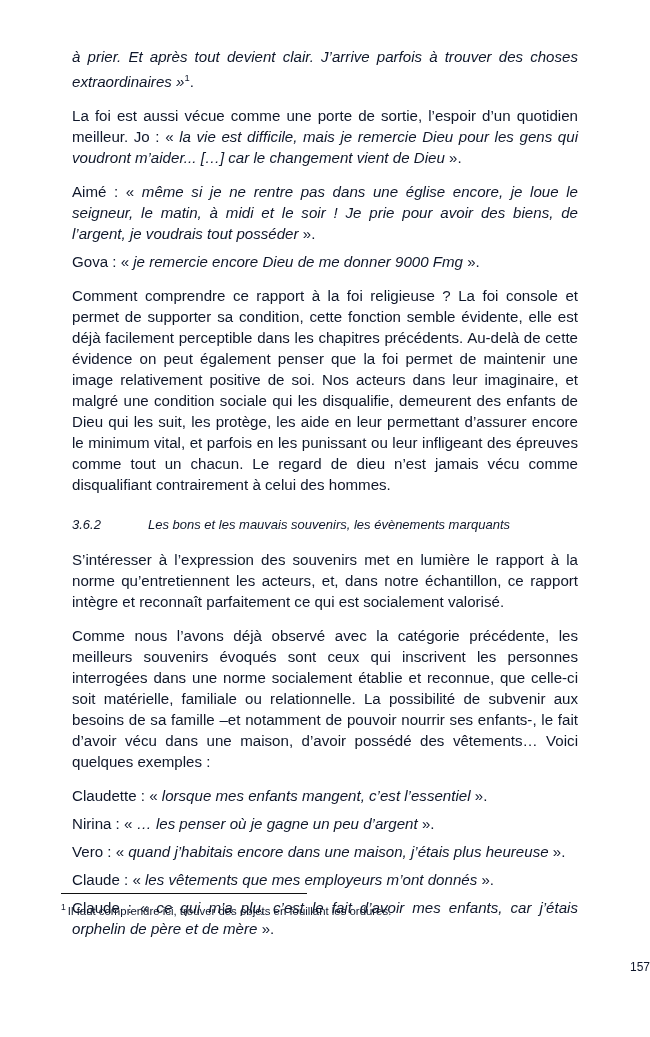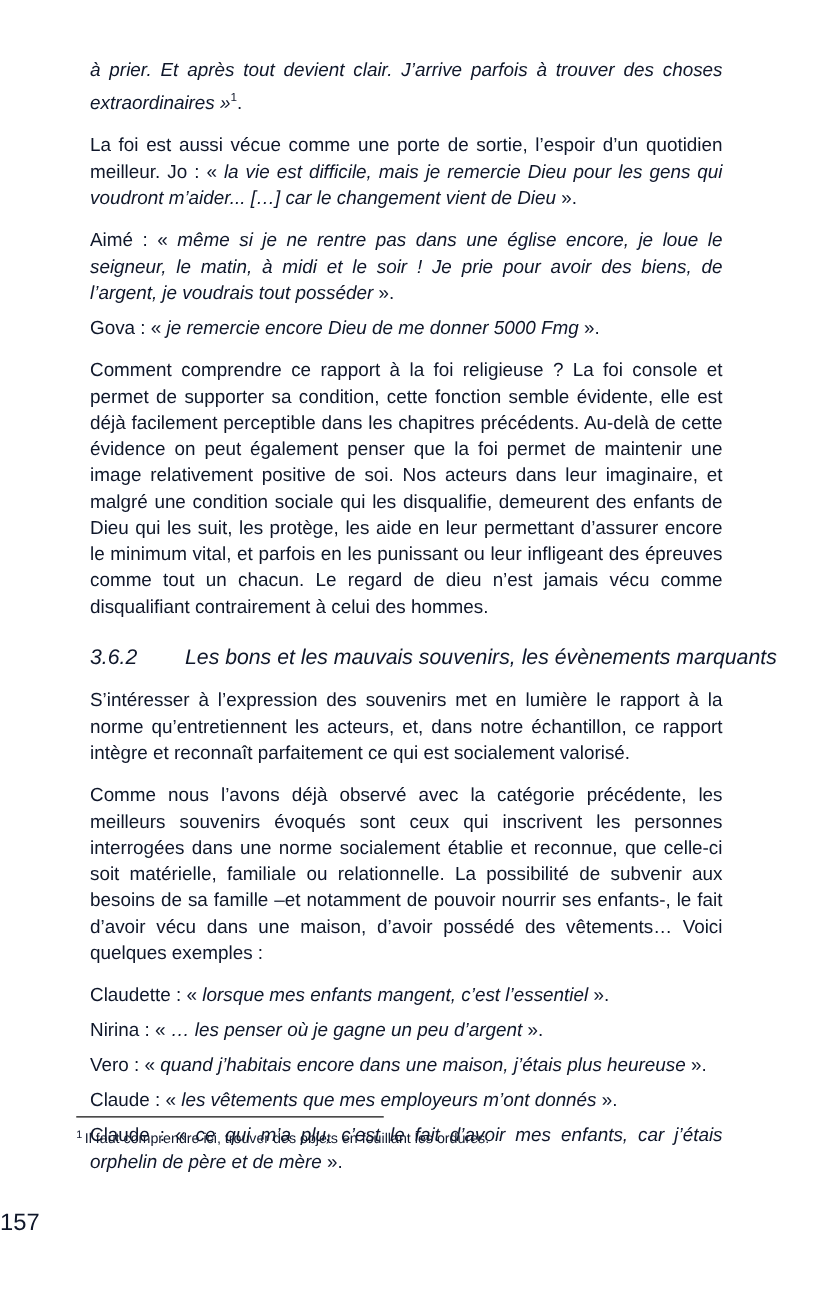--- a/index.html
+++ b/index.html
@@ -101,7 +101,7 @@
 
     <p class="body tight"><span>Aimé : « </span><span class="it">même si je ne rentre pas dans une église encore, je loue le seigneur, le matin, à midi et le soir ! Je prie pour avoir des biens, de l’argent, je voudrais tout posséder</span><span> ».</span></p>
 
-    <p class="body"><span>Gova : « </span><span class="it">je remercie encore Dieu de me donner 5000 Fmg</span><span> ».</span></p>
+    <p class="body"><span>Gova : « </span><span class="it">je remercie encore Dieu de me donner 9000 Fmg</span><span> ».</span></p>
 
     <p class="body">Comment comprendre ce rapport à la foi religieuse ? La foi console et permet de supporter sa condition, cette fonction semble évidente, elle est déjà facilement perceptible dans les chapitres précédents. Au-delà de cette évidence on peut également penser que la foi permet de maintenir une image relativement positive de soi. Nos acteurs dans leur imaginaire, et malgré une condition sociale qui les disqualifie, demeurent des enfants de Dieu qui les suit, les protège, les aide en leur permettant d’assurer encore le minimum vital, et parfois en les punissant ou leur infligeant des épreuves comme tout un chacun. Le regard de dieu n’est jamais vécu comme disqualifiant contrairement à celui des hommes.</p>
 

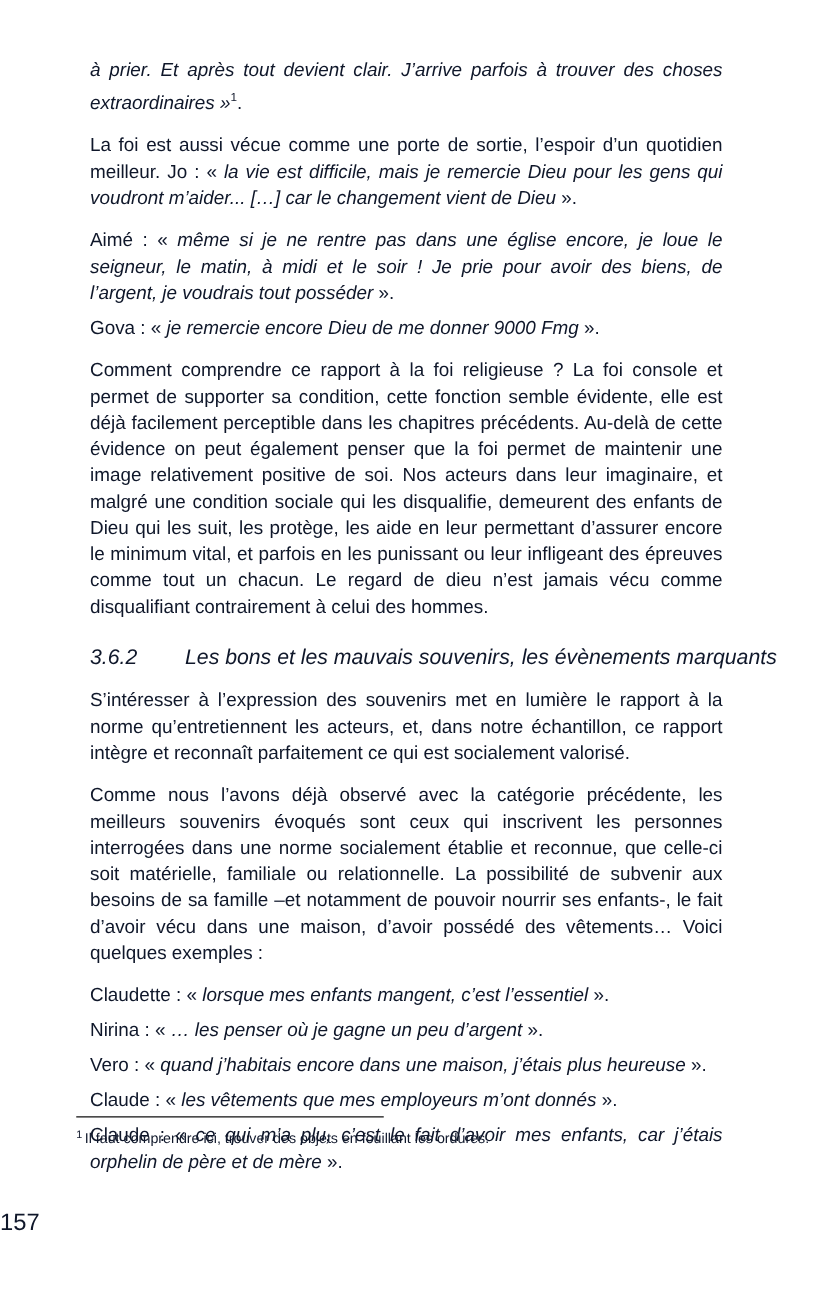--- a/index.html
+++ b/index.html
@@ -39,7 +39,7 @@
   }
   h3.section {
     margin: 19px 0 14px 0;
-    font-size: 17px;
+    font-size: 13px;
     line-height: 21px;
     font-style: italic;
     font-weight: normal;

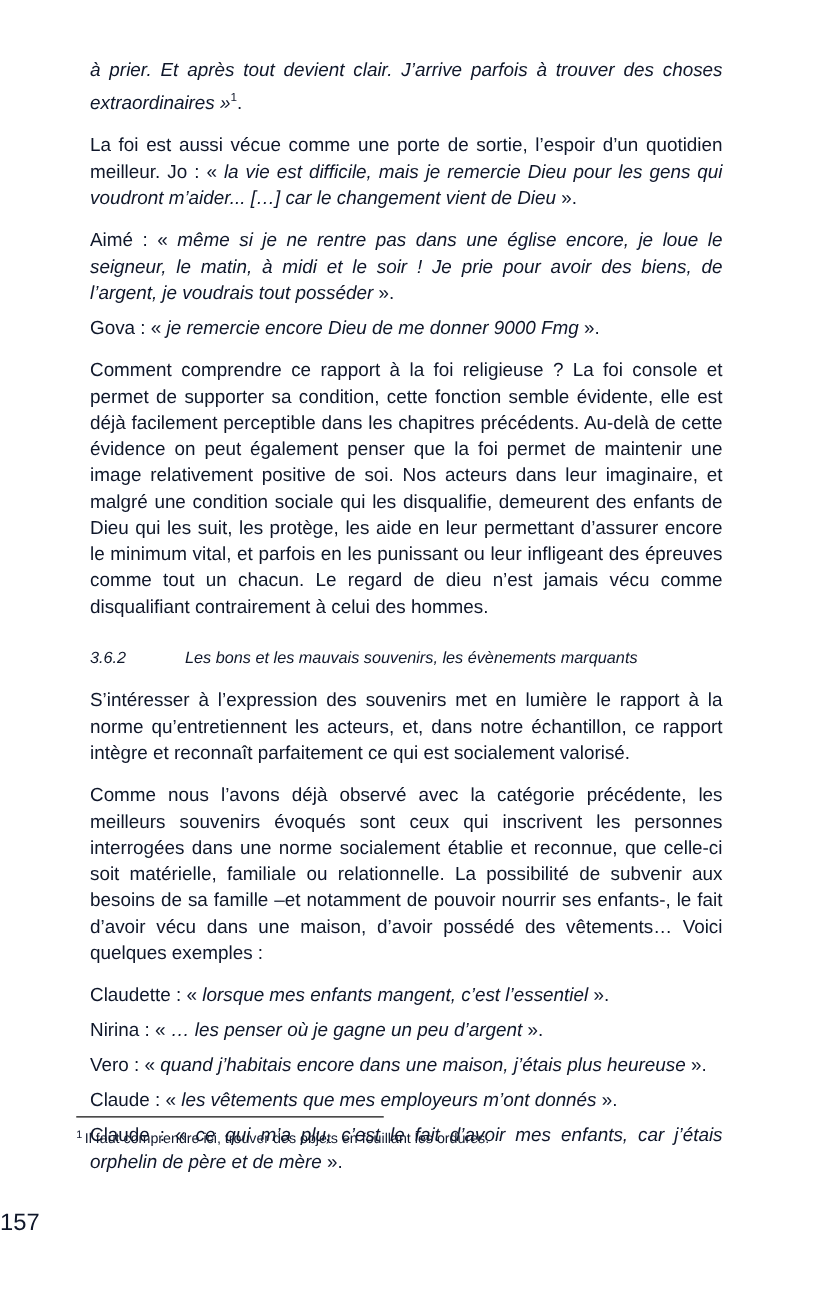--- a/index.html
+++ b/index.html
@@ -78,10 +78,9 @@
     left: 0;
     top: 957px;
     width: 650px;
-    text-align: left;
-    font-size: 19px;
+    text-align: right;
+    font-size: 12px;
     line-height: 20px;
-    margin-top: 12px;
   }
   sup.fnmark {
     font-size: 9.4px;

